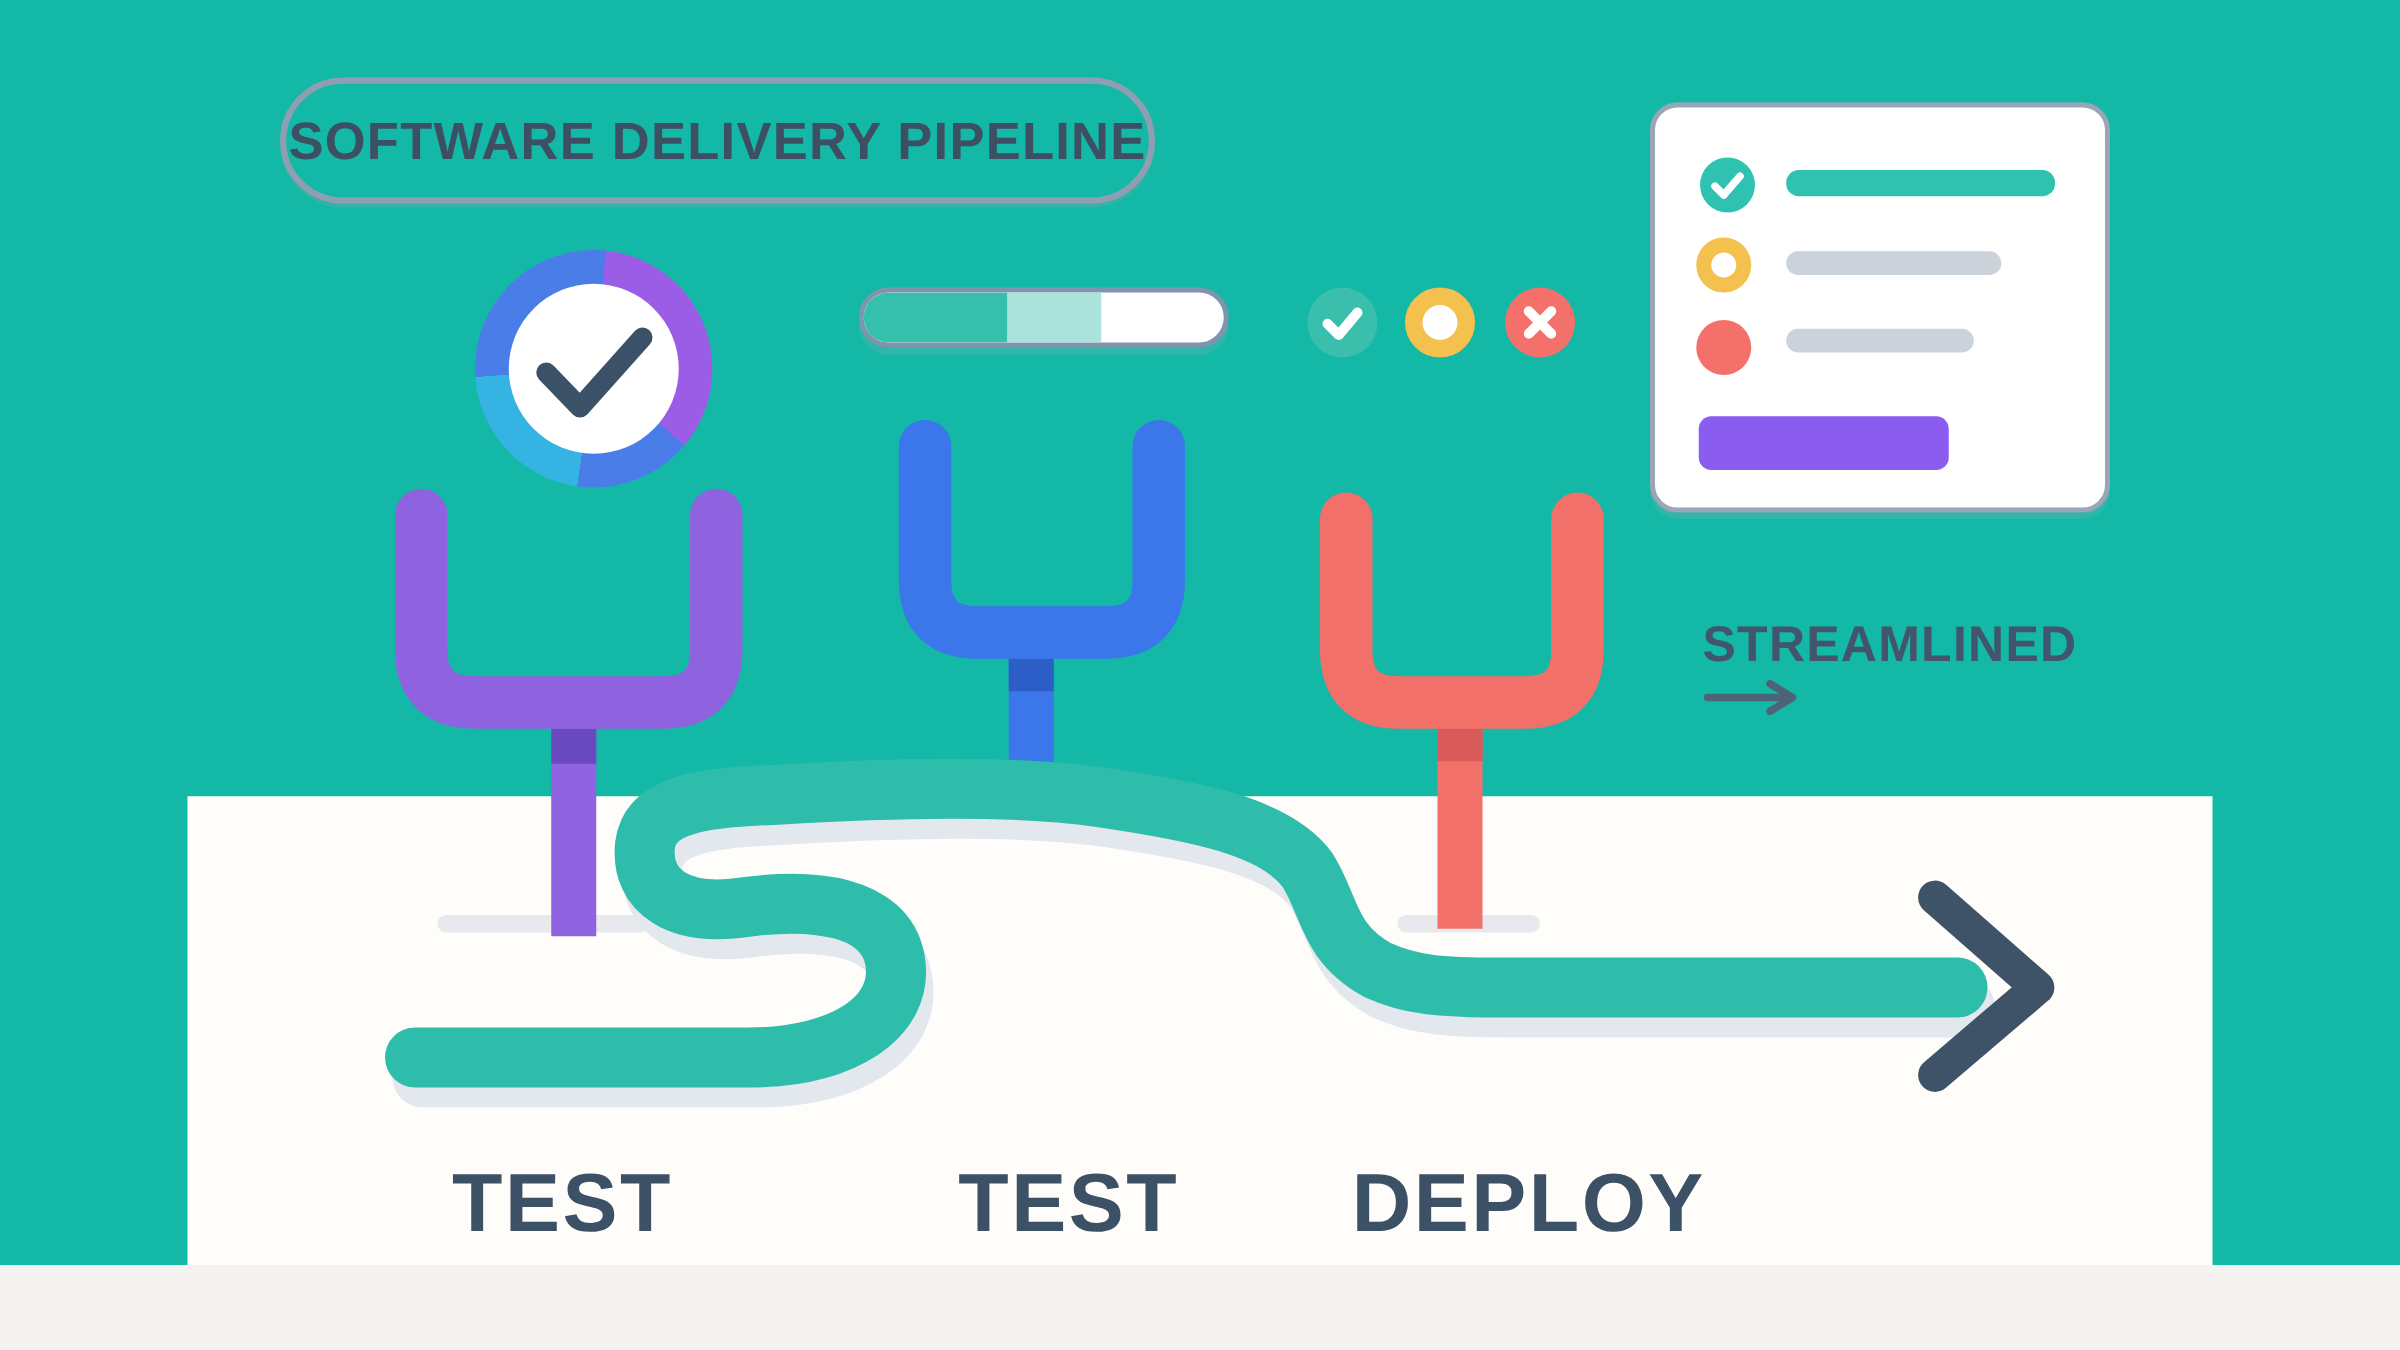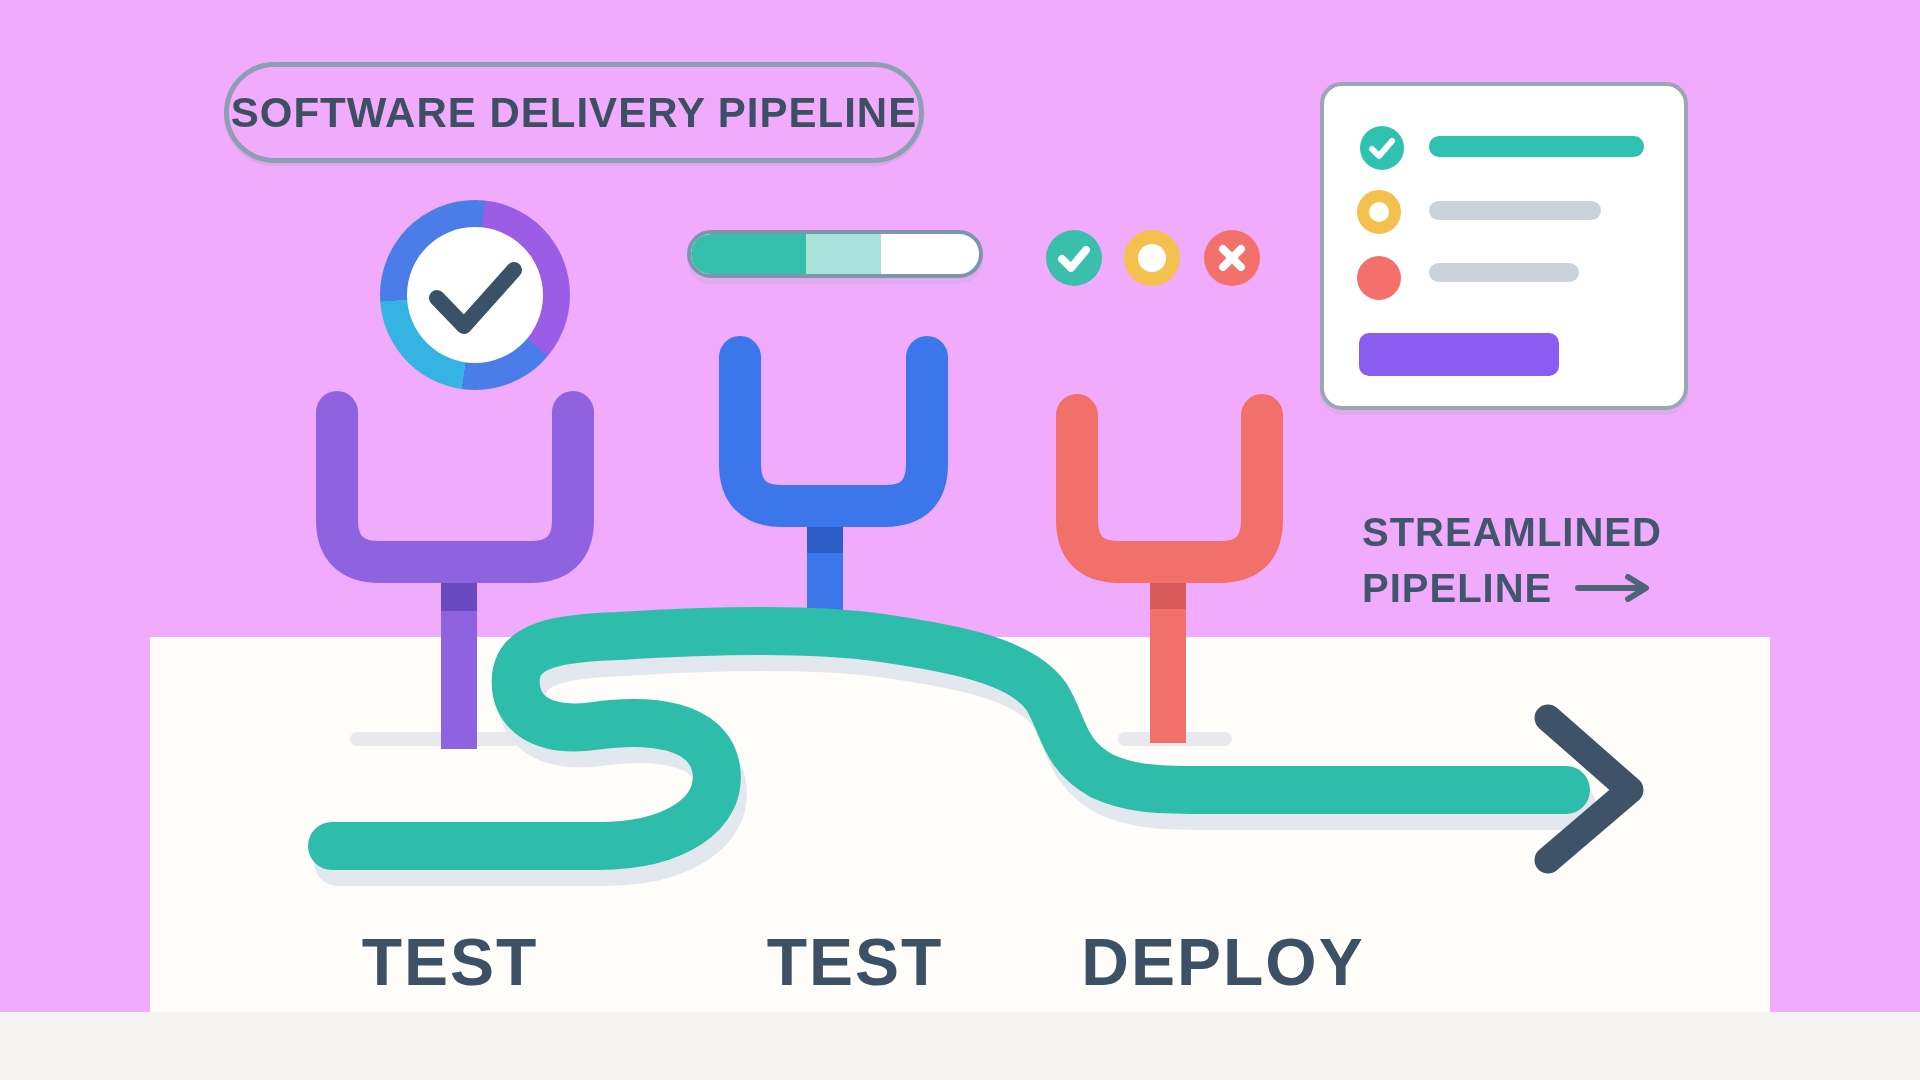--- a/index.html
+++ b/index.html
@@ -4,7 +4,7 @@
 <style>
   html,body{margin:0;padding:0;background:#f4f3f1;}
   #canvas{position:relative;width:1920px;height:1012px;overflow:hidden;
-          font-family:"Liberation Sans",sans-serif;background:#f0abfc;}
+          font-family:"Liberation Sans",sans-serif;background:#14b8a6;}
   .abs{position:absolute;}
 
   

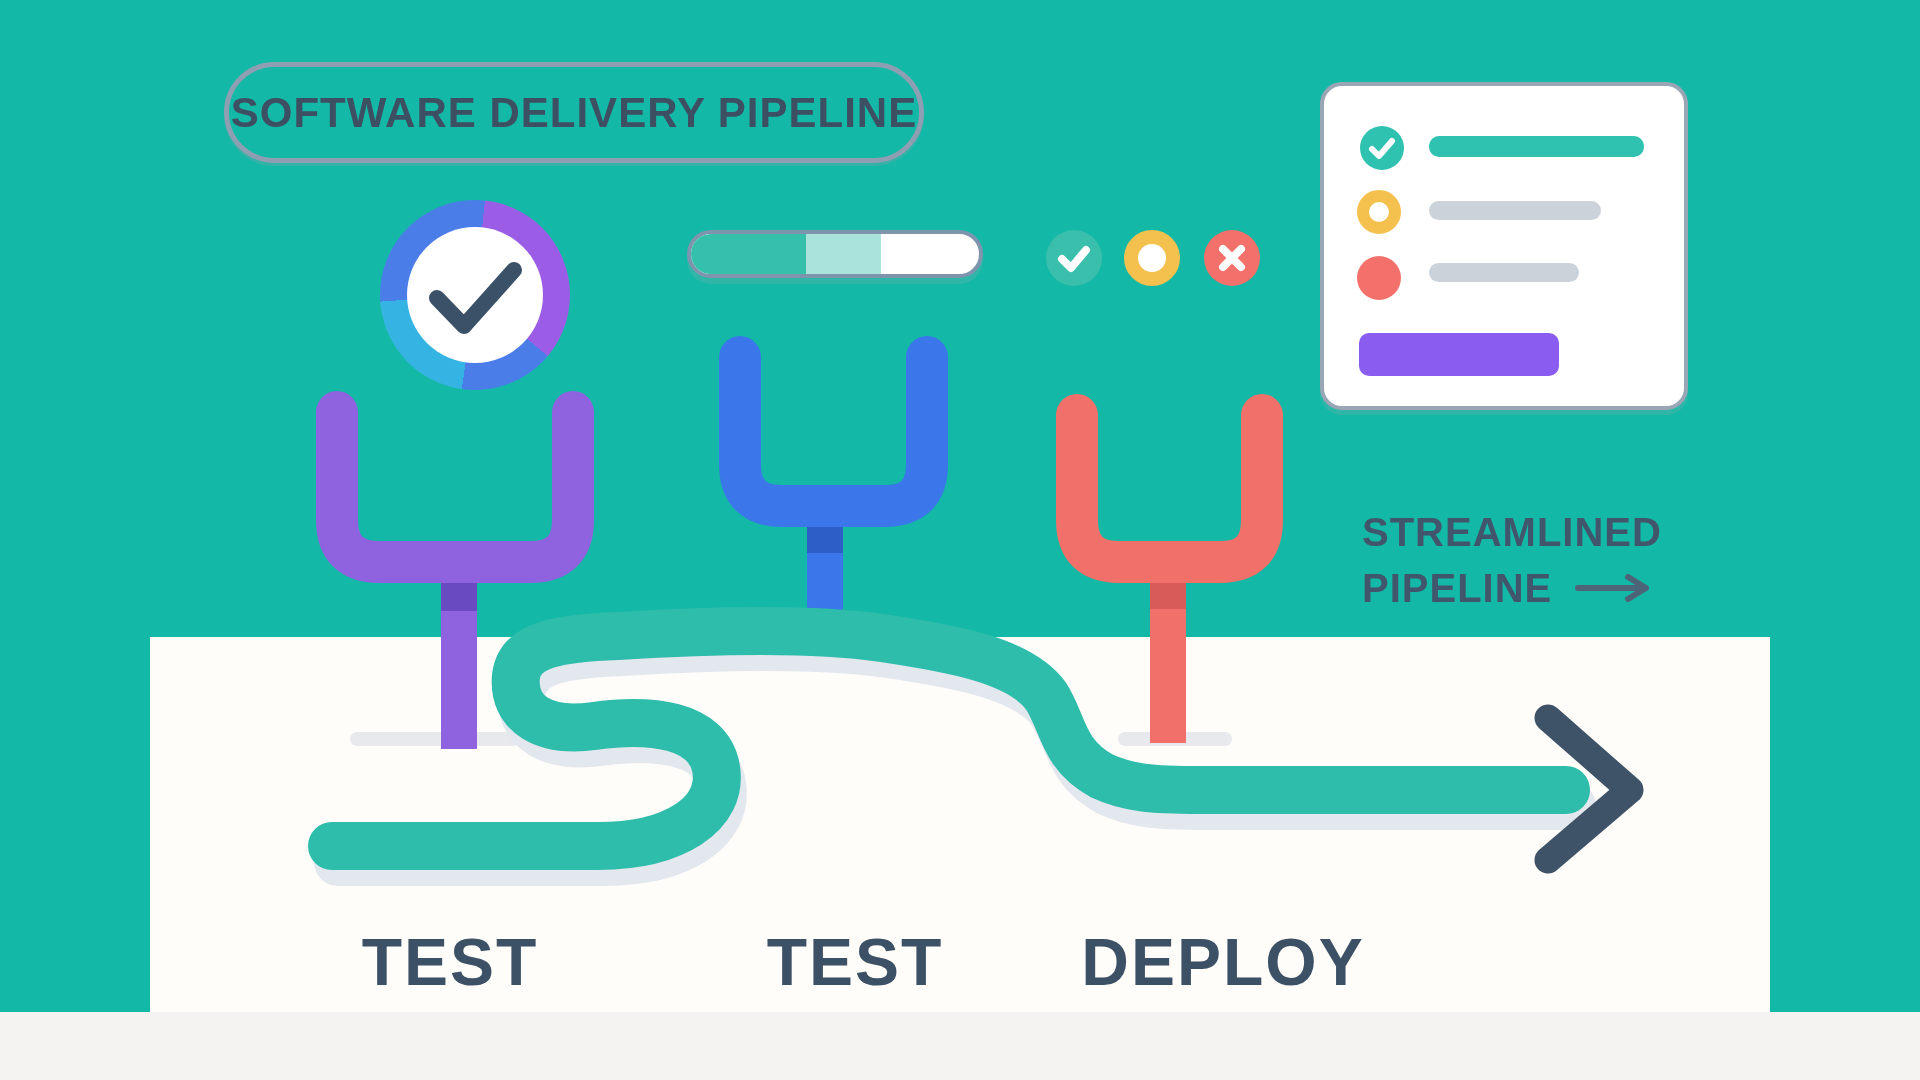--- a/index.html
+++ b/index.html
@@ -53,7 +53,7 @@
   #card-button{left:35px;top:247px;width:200px;height:43px;border-radius:10px;background:#8b5cf0;}
 
   
-  #caption{left:1362px;top:504px;color:#41566c;font-weight:bold;font-size:40px;
+  #caption{left:1362px;top:488px;color:#41566c;font-weight:bold;font-size:40px;
     letter-spacing:1px;line-height:56px;}
   #caption .row2{display:flex;align-items:center;gap:22px;}
 

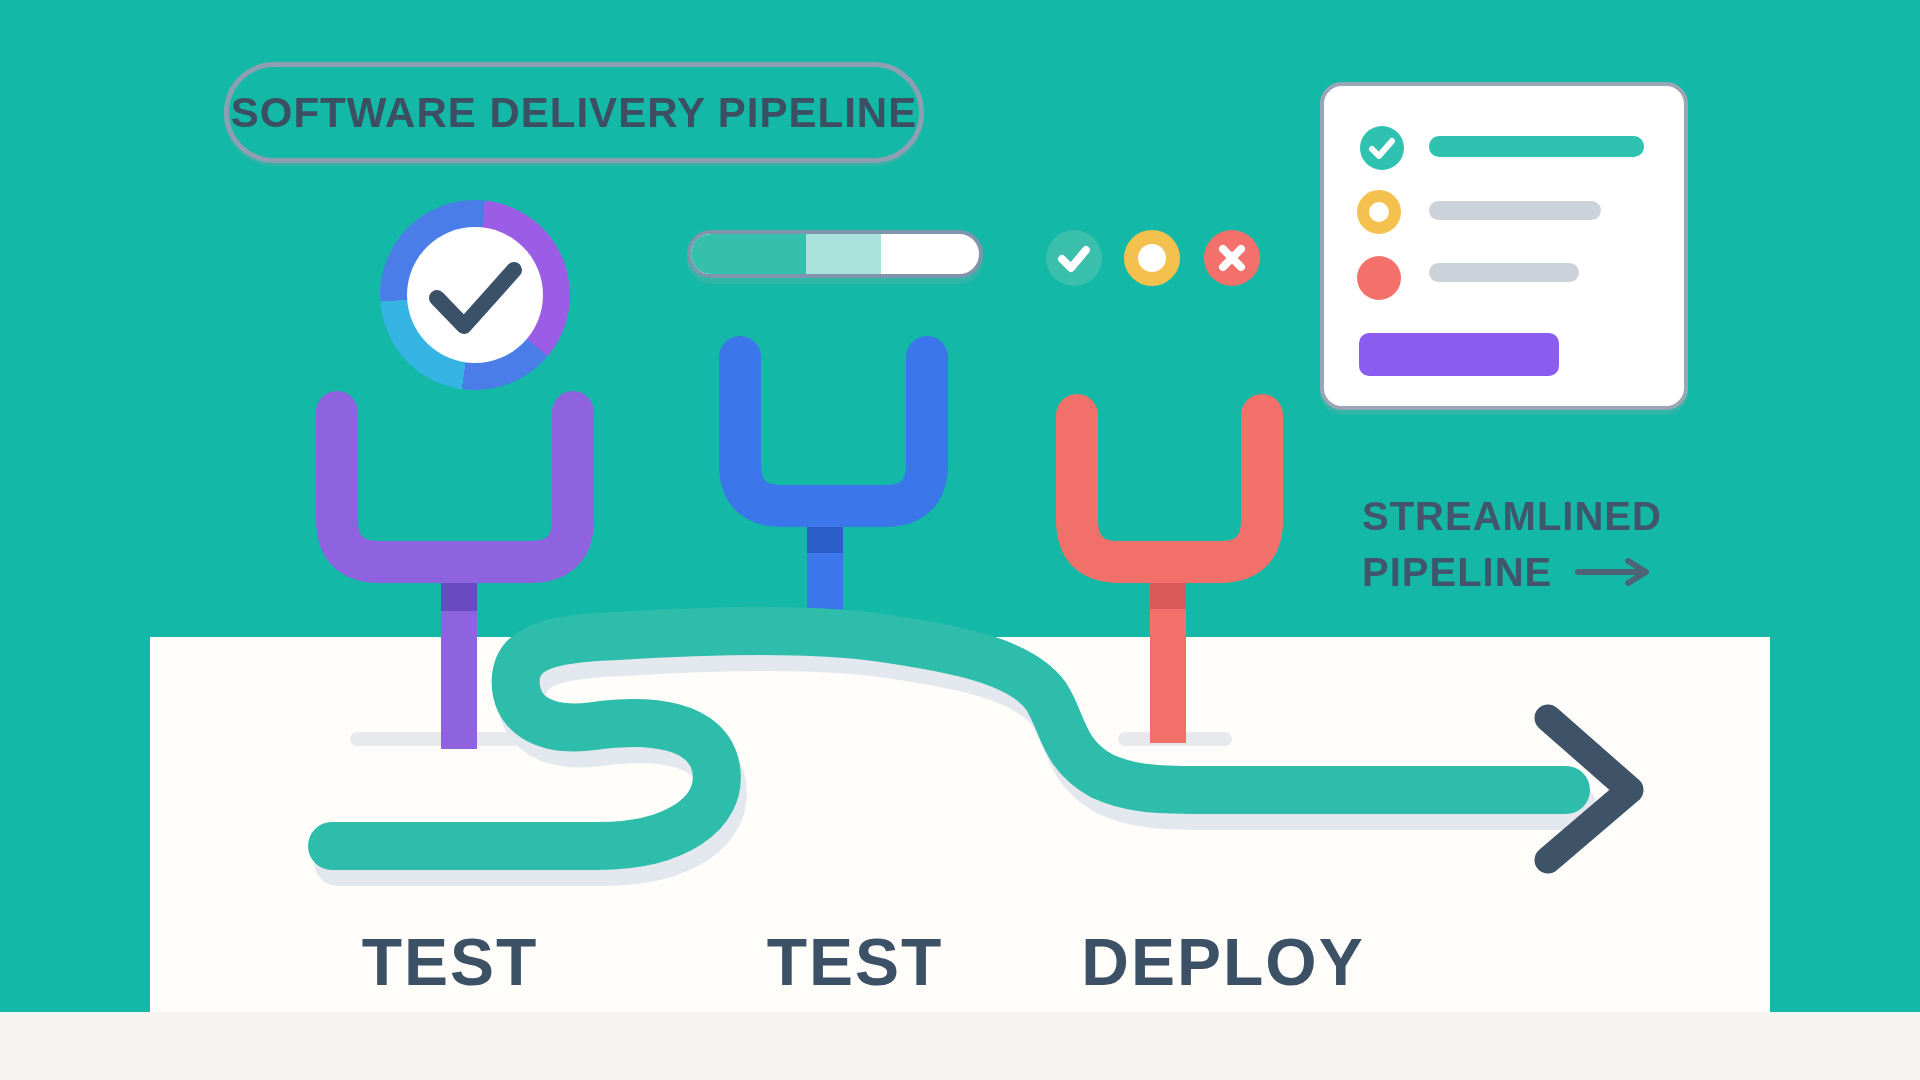--- a/index.html
+++ b/index.html
@@ -155,7 +155,6 @@
   <div id="caption" class="abs">
     <div>STREAMLINED</div>
     <div class="row2">
-      <span>PIPELINE</span>
       <svg width="82" height="28" viewBox="0 0 82 28">
         <line x1="4" y1="14" x2="68" y2="14" stroke="#4d6478" stroke-width="6" stroke-linecap="round"></line>
         <polyline points="54,3 72,14 54,25" fill="none" stroke="#4d6478" stroke-width="6" stroke-linecap="round" stroke-linejoin="round"></polyline>

